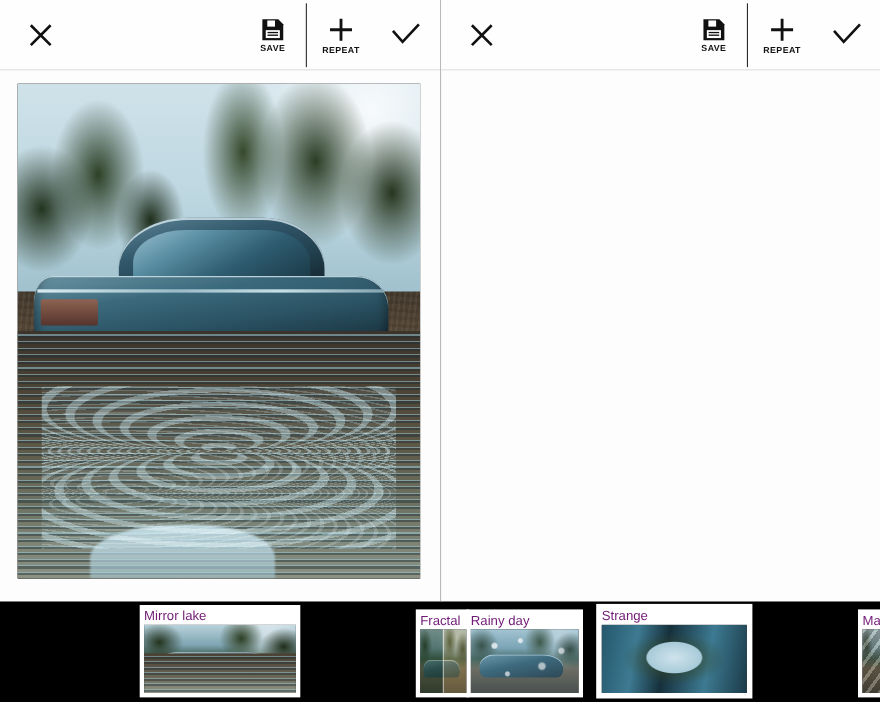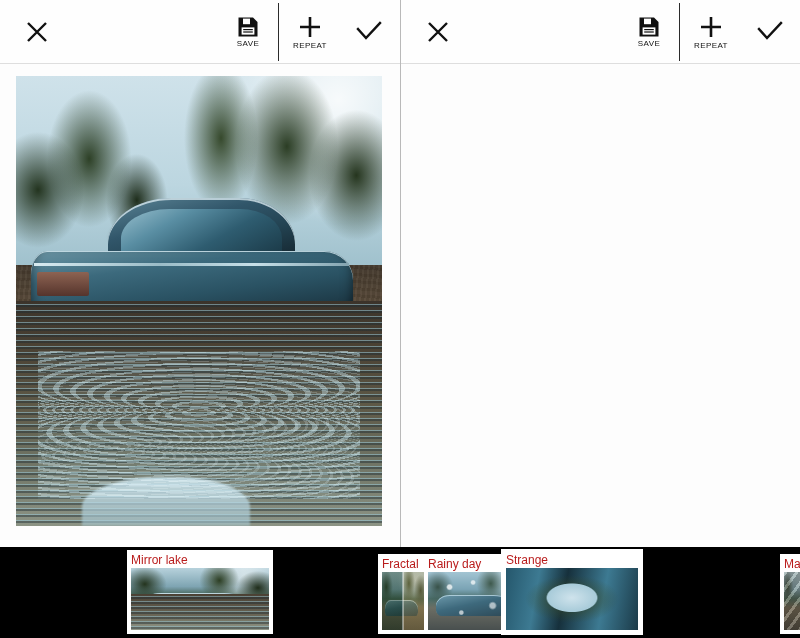--- a/index.html
+++ b/index.html
@@ -24,7 +24,7 @@
   .tb-check { left:345px; width:48px; }
   .tb-sep { position:absolute; top:3px; left:278px; width:1px; height:58px; background:#2b2b2b; }
   .tb-lbl { font-size:8px; letter-spacing:.4px; color:#111; margin-top:1px;
-            font-weight:400; line-height:9px; }
+            font-weight:700; line-height:9px; }
   .ico { display:block; }
 
   

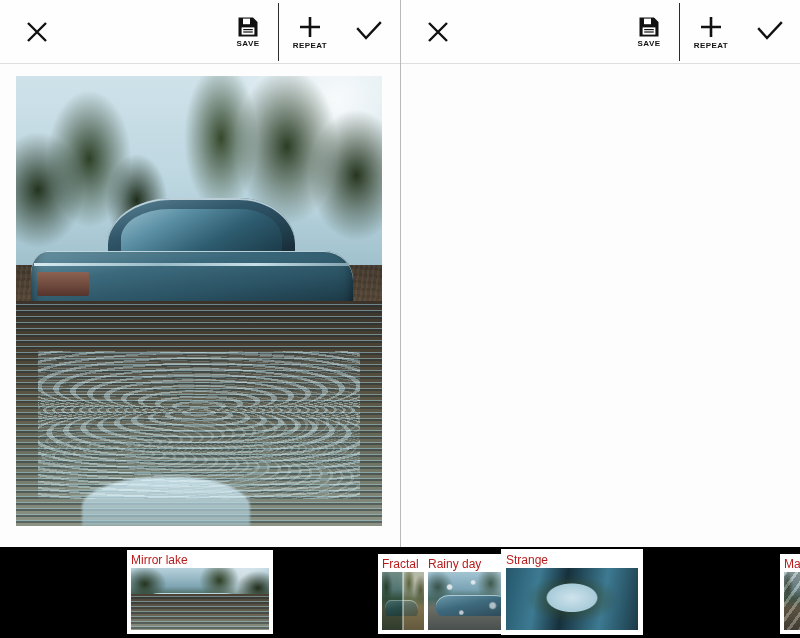--- a/index.html
+++ b/index.html
@@ -139,7 +139,7 @@
            background:#000; overflow:hidden; }
   .tile { position:absolute; bottom:4px; background:#fff; padding:3px 4px 4px 4px;
           cursor:pointer; }
-  .tile .cap { font-size:12px; color:#b91c1c; line-height:15px; white-space:nowrap;
+  .tile .cap { font-size:12px; color:#701a75; line-height:15px; white-space:nowrap;
                overflow:hidden; }
   .tile .thumb { position:relative; overflow:hidden; background:#2a2a2a; }
   .tile.sel { box-shadow:0 0 0 1px #ffffff; z-index:5; }

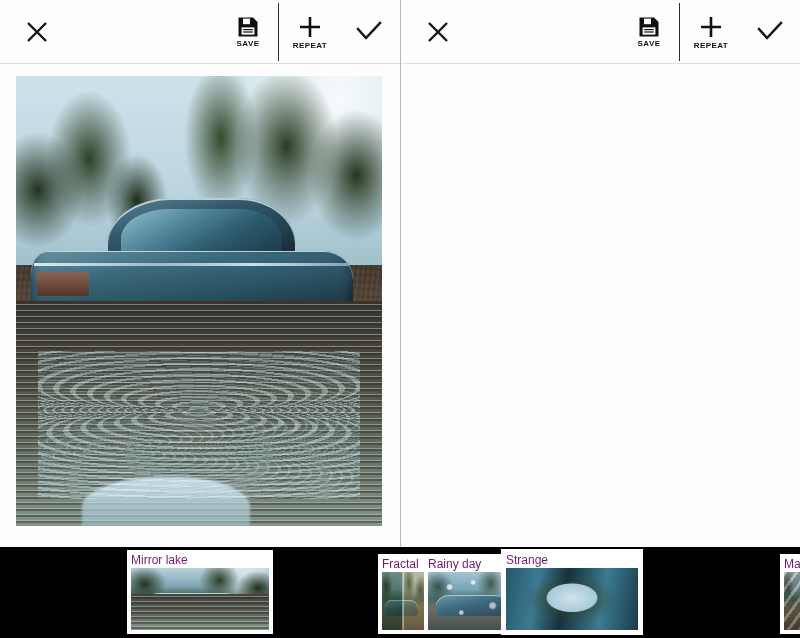--- a/index.html
+++ b/index.html
@@ -320,7 +320,7 @@
       </div>
     </div>
 
-    <div class="tile sel" style="left:502px;width:140px;bottom:4px">
+    <div class="tile sel" style="left:543px;width:140px;bottom:4px">
       <div class="cap">Strange</div>
       <div class="thumb th-strange" style="width:132px;height:62px"></div>
     </div>

